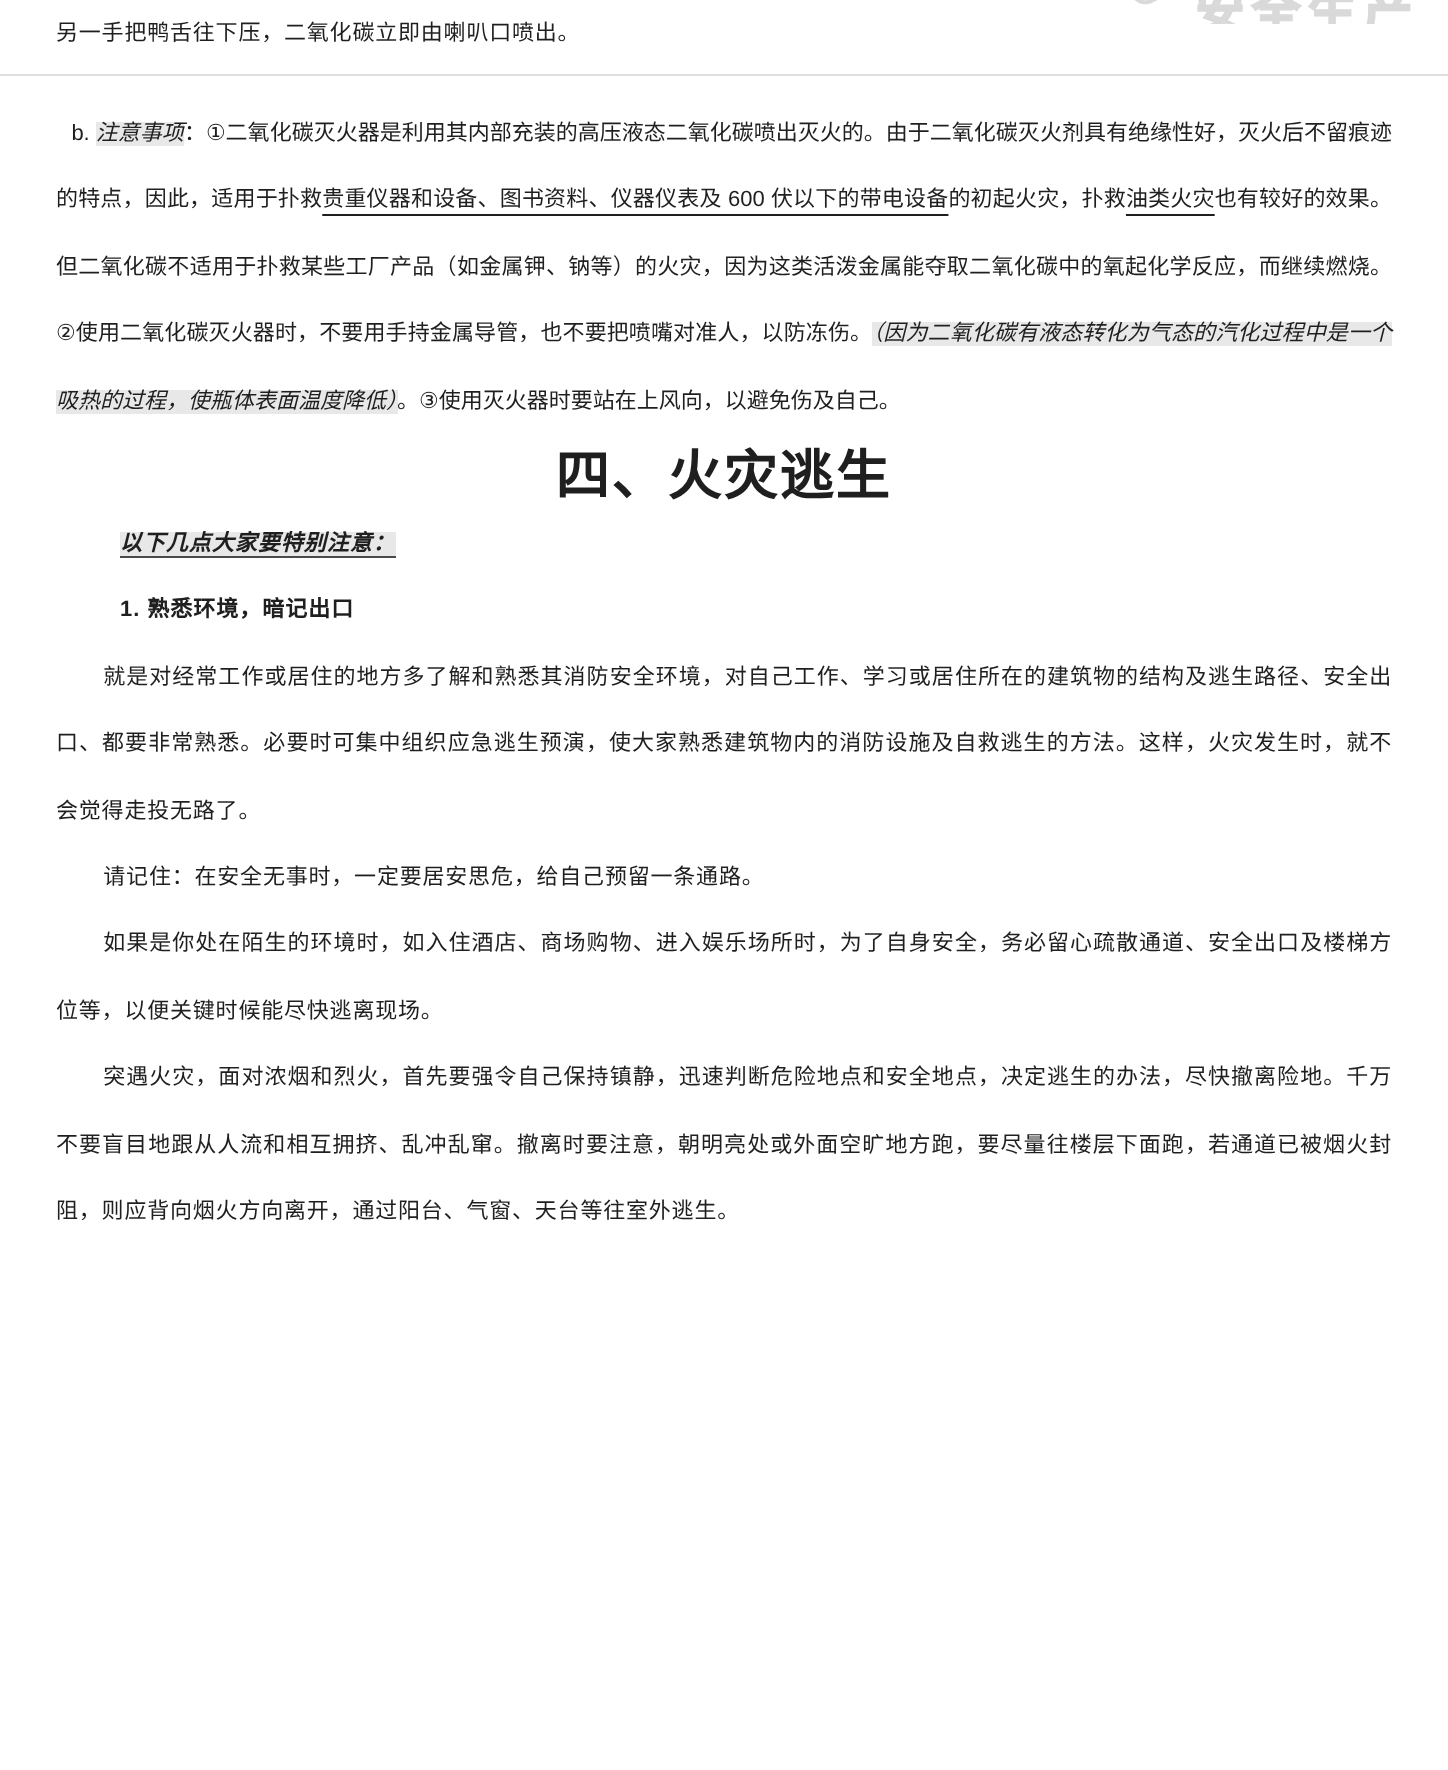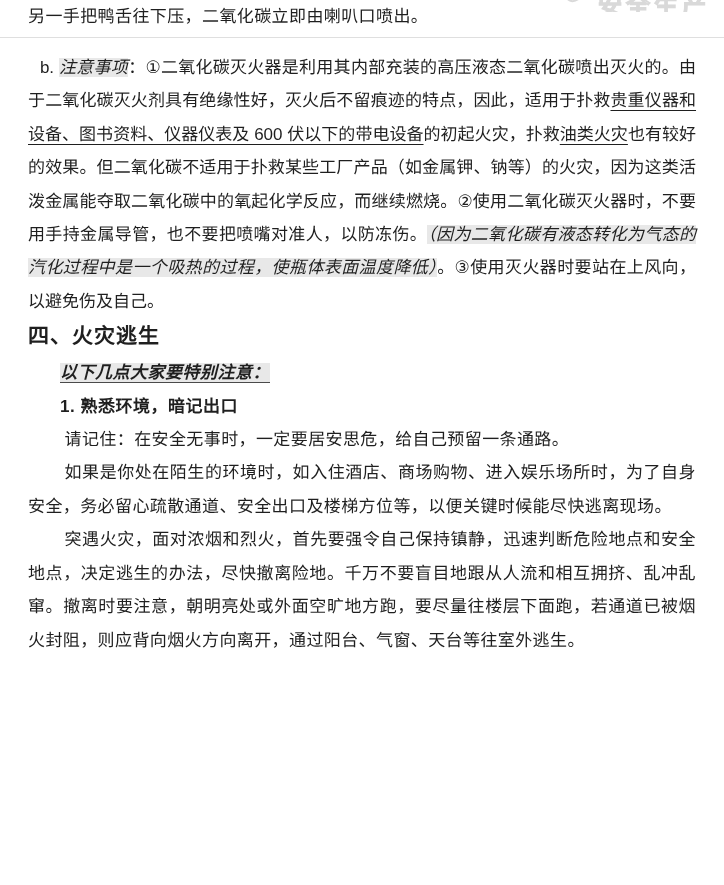--- a/index.html
+++ b/index.html
@@ -21,7 +21,7 @@
   .wm-swoosh{width:30px;height:24px;flex:0 0 auto;}
   .wm-swoosh path{fill:none;stroke:#d9d9d9;stroke-width:2;}
   .doc{padding:4px 28px 0 28px;}
-  p{margin:0;font-size:17px;line-height:33.4px;text-align:justify;letter-spacing:0.4px;}
+  p{margin:0;font-size:11px;line-height:33.4px;text-align:justify;letter-spacing:0.4px;}
   p.first-line{line-height:26px;text-align:left;}
   .page-divider{
     height:1px;background:#dfdfdf;margin:7px 0 0 -28px;width:724px;

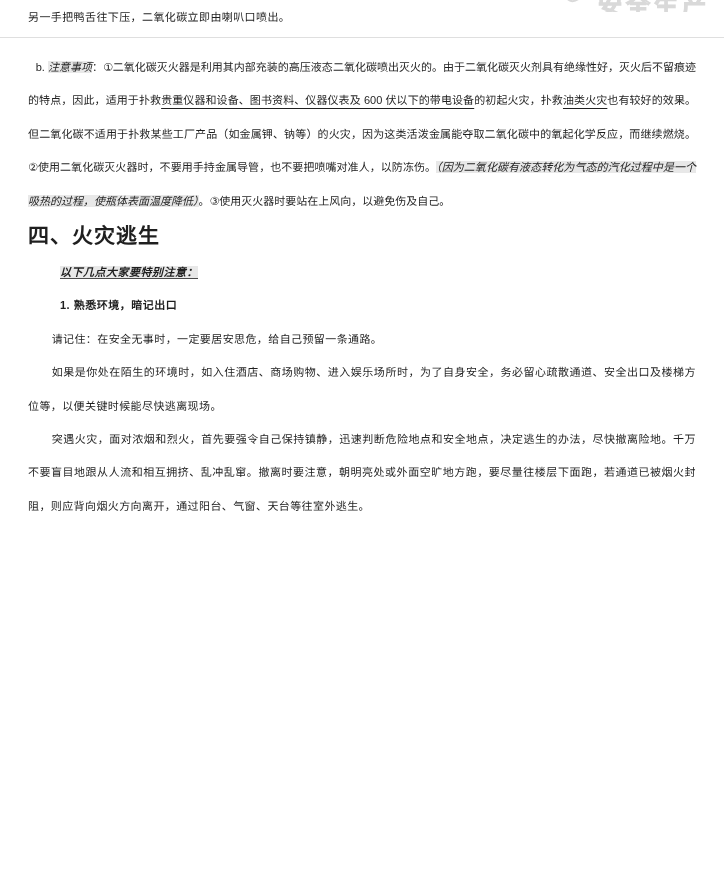--- a/index.html
+++ b/index.html
@@ -34,9 +34,9 @@
   .indent{text-indent:2.15em;}
   .indent-small{text-indent:0.7em;}
   .heading1{
-    font-family:Liberation Mono, monospace;
-    font-weight:bold;font-size:21px;line-height:34px;
-    margin:3px 0 1px 0;text-align:left;letter-spacing:1px;
+    font-family:Liberation Serif, serif;
+    font-weight:bold;font-size:27px;line-height:34px;
+    margin:3px 0 1px 0;text-align:center;letter-spacing:1px;
   }
   .subhead{
     font-family:"Liberation Sans","DejaVu Sans",sans-serif;

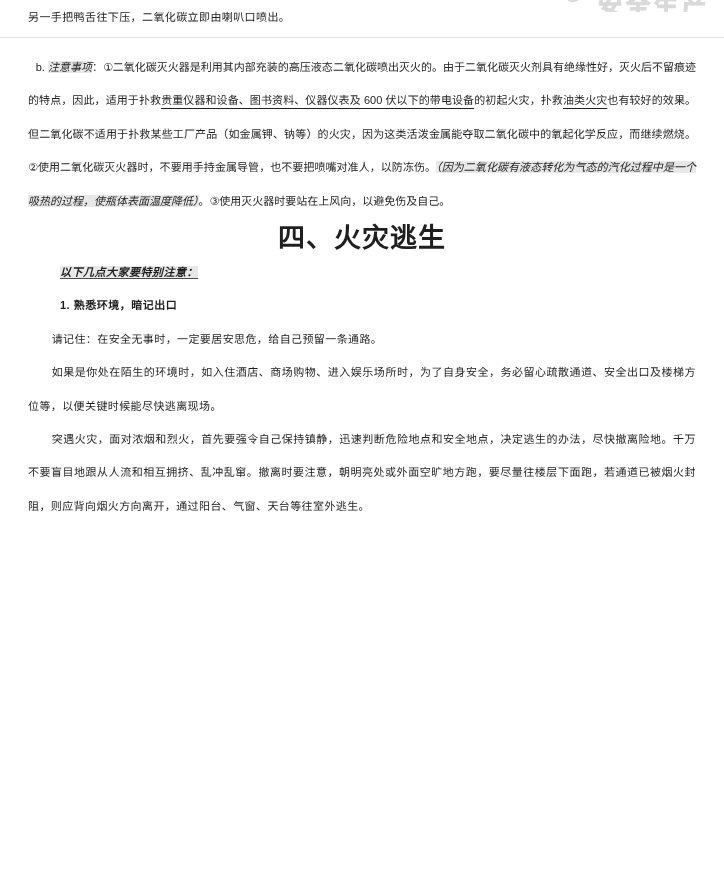--- a/index.html
+++ b/index.html
@@ -64,6 +64,7 @@
       <p class="heading1"><span>四、火灾逃生</span></p>
       <p class="subhead"><span class="run-hl run-u-border">以下几点大家要特别注意：</span></p>
       <p class="subhead"><span>1. 熟悉环境，暗记出口</span></p>
+      <p class="indent"><span>就是对经常工作或居住的地方多了解和熟悉其消防安全环境，对自己工作、学习或居住所在的建筑物的结构及逃生路径、安全出口、都要非常熟悉。必要时可集中组织应急逃生预演，使大家熟悉建筑物内的消防设施及自救逃生的方法。这样，火灾发生时，就不会觉得走投无路了。</span></p>
       <p class="indent"><span>请记住：在安全无事时，一定要居安思危，给自己预留一条通路。</span></p>
       <p class="indent"><span>如果是你处在陌生的环境时，如入住酒店、商场购物、进入娱乐场所时，为了自身安全，务必留心疏散通道、安全出口及楼梯方位等，以便关键时候能尽快逃离现场。</span></p>
       <p class="indent"><span>突遇火灾，面对浓烟和烈火，首先要强令自己保持镇静，迅速判断危险地点和安全地点，决定逃生的办法，尽快撤离险地。千万不要盲目地跟从人流和相互拥挤、乱冲乱窜。撤离时要注意，朝明亮处或外面空旷地方跑，要尽量往楼层下面跑，若通道已被烟火封阻，则应背向烟火方向离开，通过阳台、气窗、天台等往室外逃生。</span></p>

